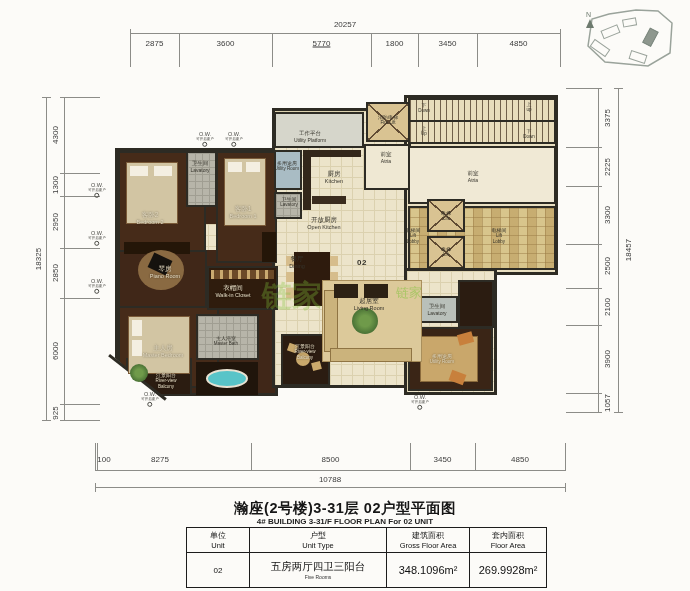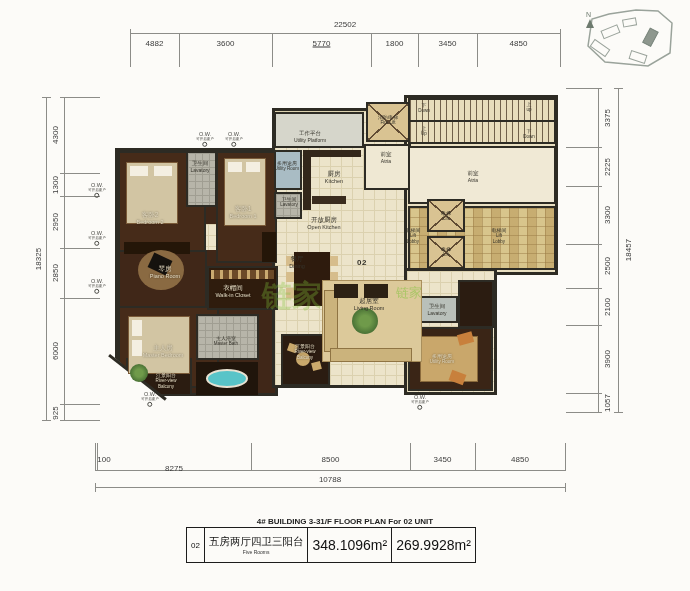--- a/index.html
+++ b/index.html
@@ -178,7 +178,7 @@
     <div class="dimline" style="left: 130px; top: 33px; width: 430px; height: 1px;"></div>
     <div class="dimline" style="left: 130px; top: 29px; width: 1px; height: 9px;"></div>
     <div class="dimline" style="left: 560px; top: 29px; width: 1px; height: 9px;"></div>
-    <div class="dim" style="left: 345px; top: 24px;">22502</div>
+    <div class="dim" style="left: 345px; top: 24px;">20257</div>
     <div class="dimline" style="left: 95px; top: 470px; width: 470px; height: 1px;"></div>
     <div class="dimline" style="left: 95px; top: 443px; width: 1px; height: 28px;"></div>
     <div class="dimline" style="left: 97px; top: 443px; width: 1px; height: 28px;"></div>

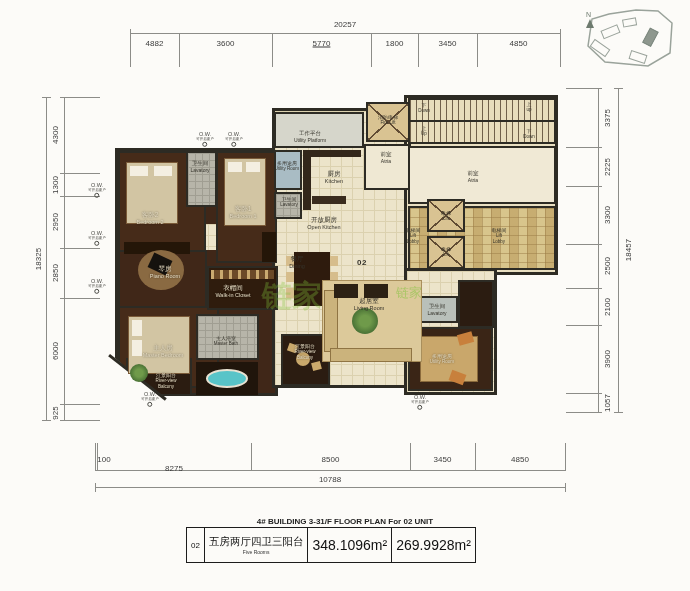--- a/index.html
+++ b/index.html
@@ -169,7 +169,7 @@
     <div class="dimline" style="left: 418px; top: 33px; width: 1px; height: 34px;"></div>
     <div class="dimline" style="left: 477px; top: 33px; width: 1px; height: 34px;"></div>
     <div class="dimline" style="left: 560px; top: 33px; width: 1px; height: 34px;"></div>
-    <div class="dim" style="left: 154.5px; top: 43px;">4882</div>
+    <div class="dim" style="left: 154.5px; top: 43px;">2875</div>
     <div class="dim" style="left: 225.5px; top: 43px;">3600</div>
     <div class="dim" style="left: 321.5px; top: 43px; text-decoration: underline;">5770</div>
     <div class="dim" style="left: 394.5px; top: 43px;">1800</div>

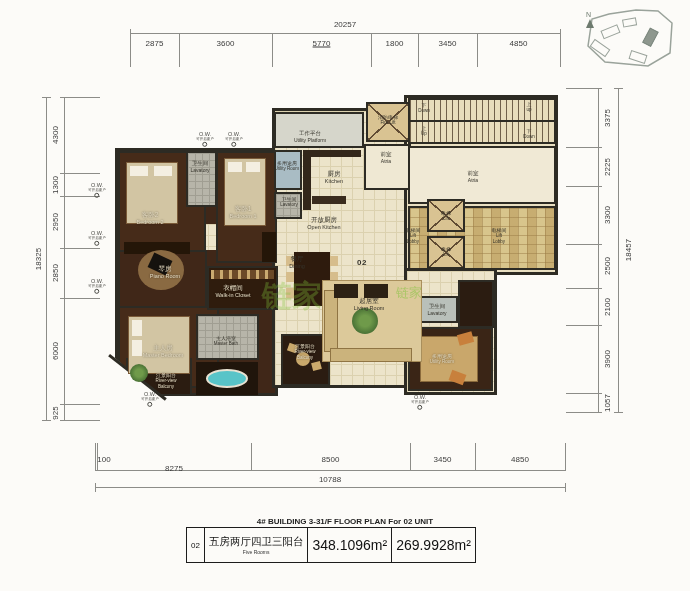--- a/index.html
+++ b/index.html
@@ -187,7 +187,7 @@
     <div class="dimline" style="left: 475px; top: 443px; width: 1px; height: 28px;"></div>
     <div class="dimline" style="left: 565px; top: 443px; width: 1px; height: 28px;"></div>
     <div class="dim" style="left: 104px; top: 459px;">100</div>
-    <div class="dim" style="left: 174px; top: 459px; margin-top: 9px;">8275</div>
+    <div class="dim" style="left: 160px; top: 459px;">8275</div>
     <div class="dim" style="left: 330.5px; top: 459px;">8500</div>
     <div class="dim" style="left: 442.5px; top: 459px;">3450</div>
     <div class="dim" style="left: 520px; top: 459px;">4850</div>

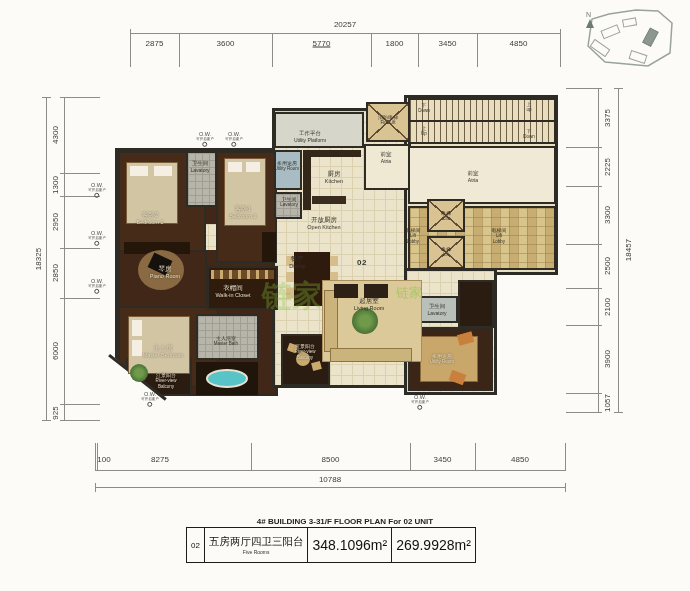--- a/index.html
+++ b/index.html
@@ -140,6 +140,7 @@
   <div class="abs" style="left:262px;top:276px;font-size:30px;font-weight:700;color:rgba(130,195,60,.32)">链家</div>
   <div class="abs" style="left:396px;top:284px;font-size:13px;color:rgba(130,195,60,.55)">链家</div>
 
+  <div class="abs title-cn" style="left:345px;top:499px">瀚座(2号楼)3-31层 02户型平面图</div>
   <div class="abs title-en" style="left:345px;top:517px">4# BUILDING 3-31/F FLOOR PLAN For 02 UNIT</div>
 
   <table class="info" style="left:186px;top:527px">

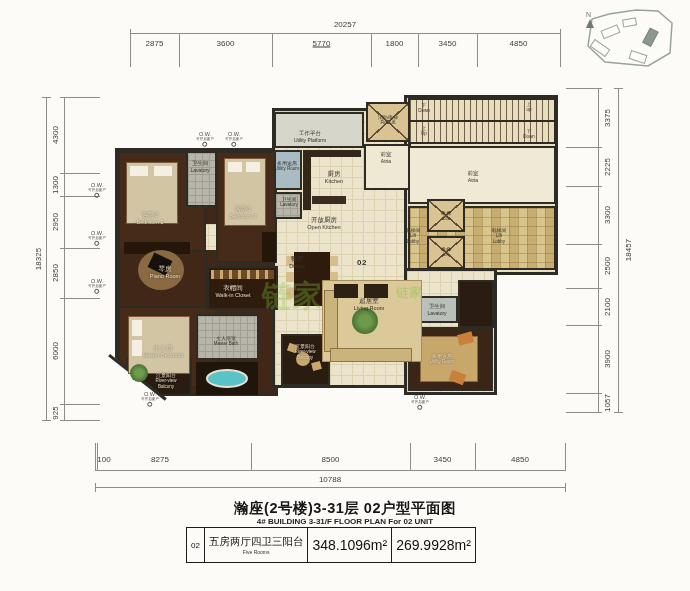--- a/index.html
+++ b/index.html
@@ -145,6 +145,24 @@
 
   <table class="info" style="left:186px;top:527px">
     <tbody>
+        <tr>
+      <td style="width:54px;height:22px">
+        <div class="hcn">单位</div>
+        <div class="hen">Unit</div>
+      </td>
+      <td style="width:128px">
+        <div class="hcn">户型</div>
+        <div class="hen">Unit Type</div>
+      </td>
+      <td style="width:74px">
+        <div class="hcn">建筑面积</div>
+        <div class="hen">Gross Floor Area</div>
+      </td>
+      <td style="width:68px">
+        <div class="hcn">套内面积</div>
+        <div class="hen">Floor Area</div>
+      </td>
+    </tr>
     <tr>
       <td style="height:32px">
         <div class="cell-unit">02</div>

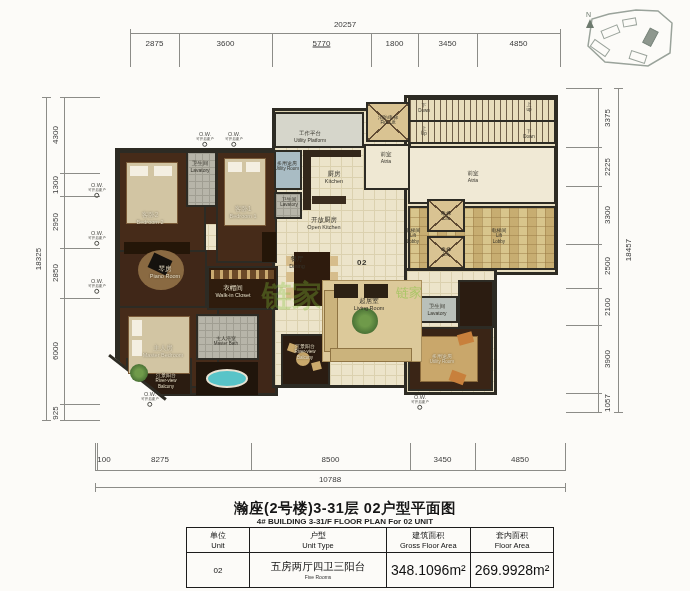--- a/index.html
+++ b/index.html
@@ -39,7 +39,7 @@
   .hcn{font-size:8px;color:#111;} .hen{font-size:7.5px;color:#111;}
   .cell-unit{font-size:8px;color:#111;}
   .type-cn{font-size:10.5px;color:#111;} .type-en{font-size:5px;color:#333;}
-  .area{font-size:14px;color:#111;text-align:center;}
+  .area{font-size:11px;color:#111;text-align:center;}
 </style>
 </head>
 <body>

